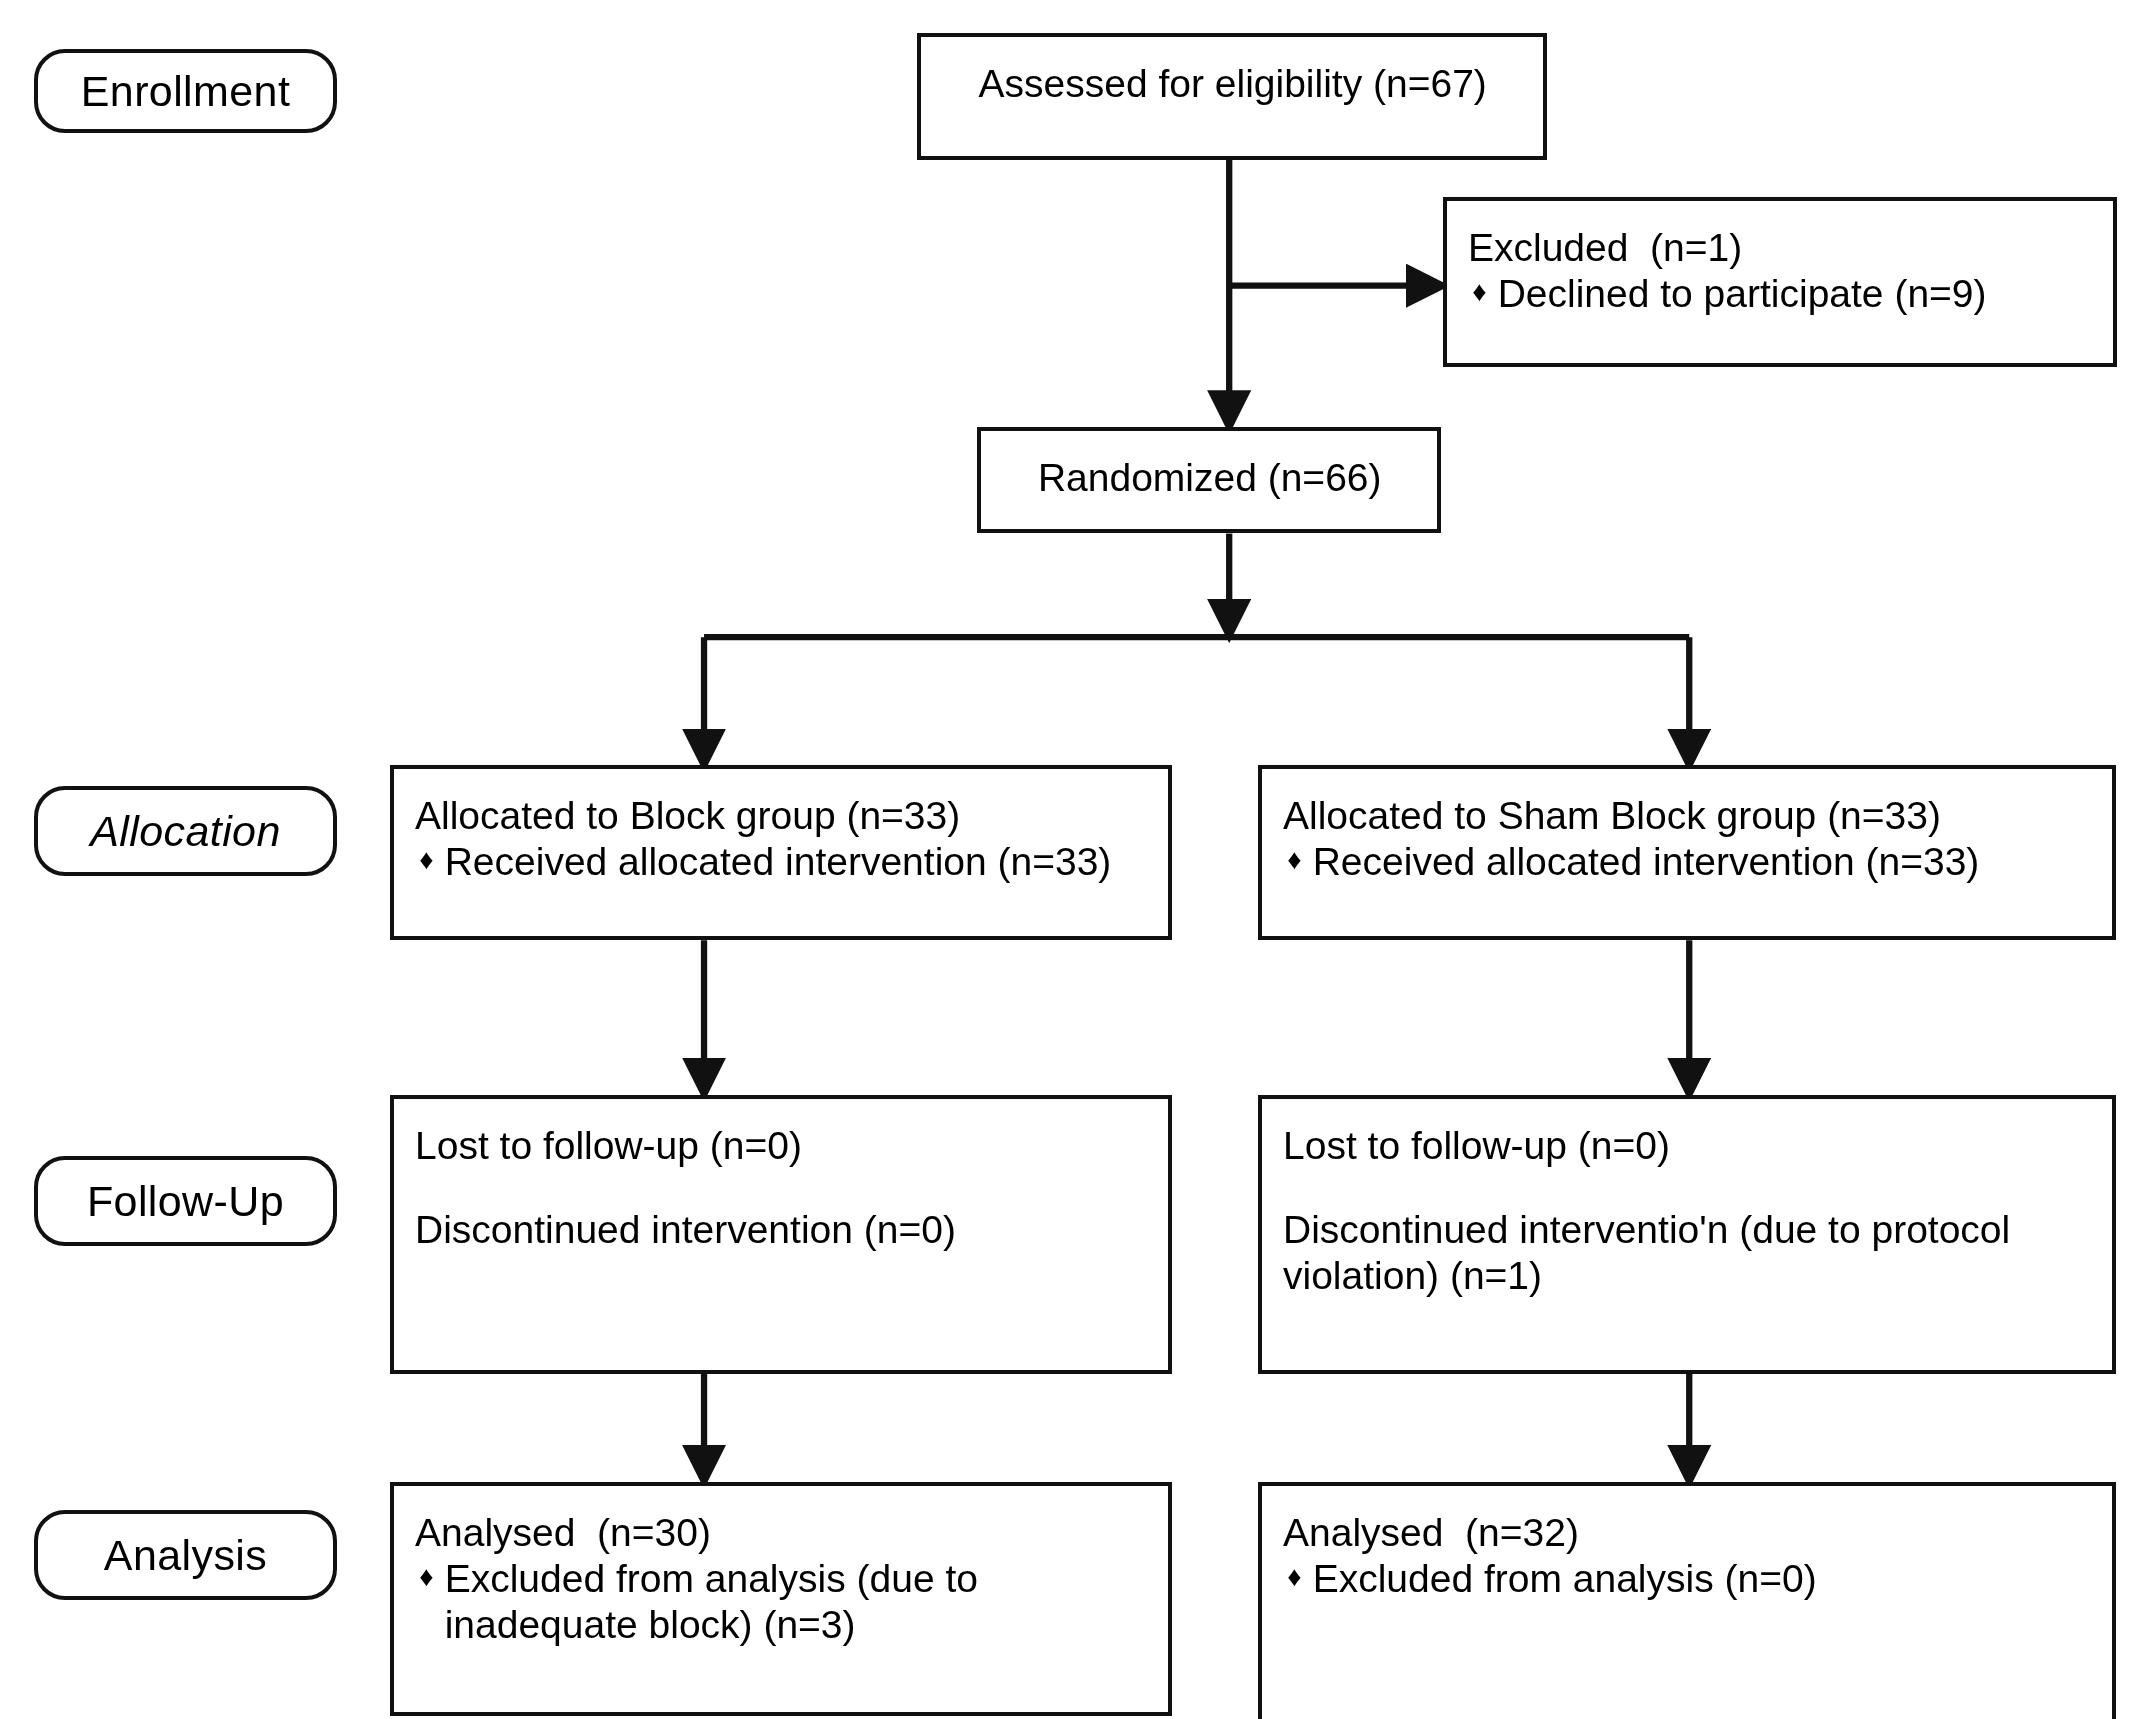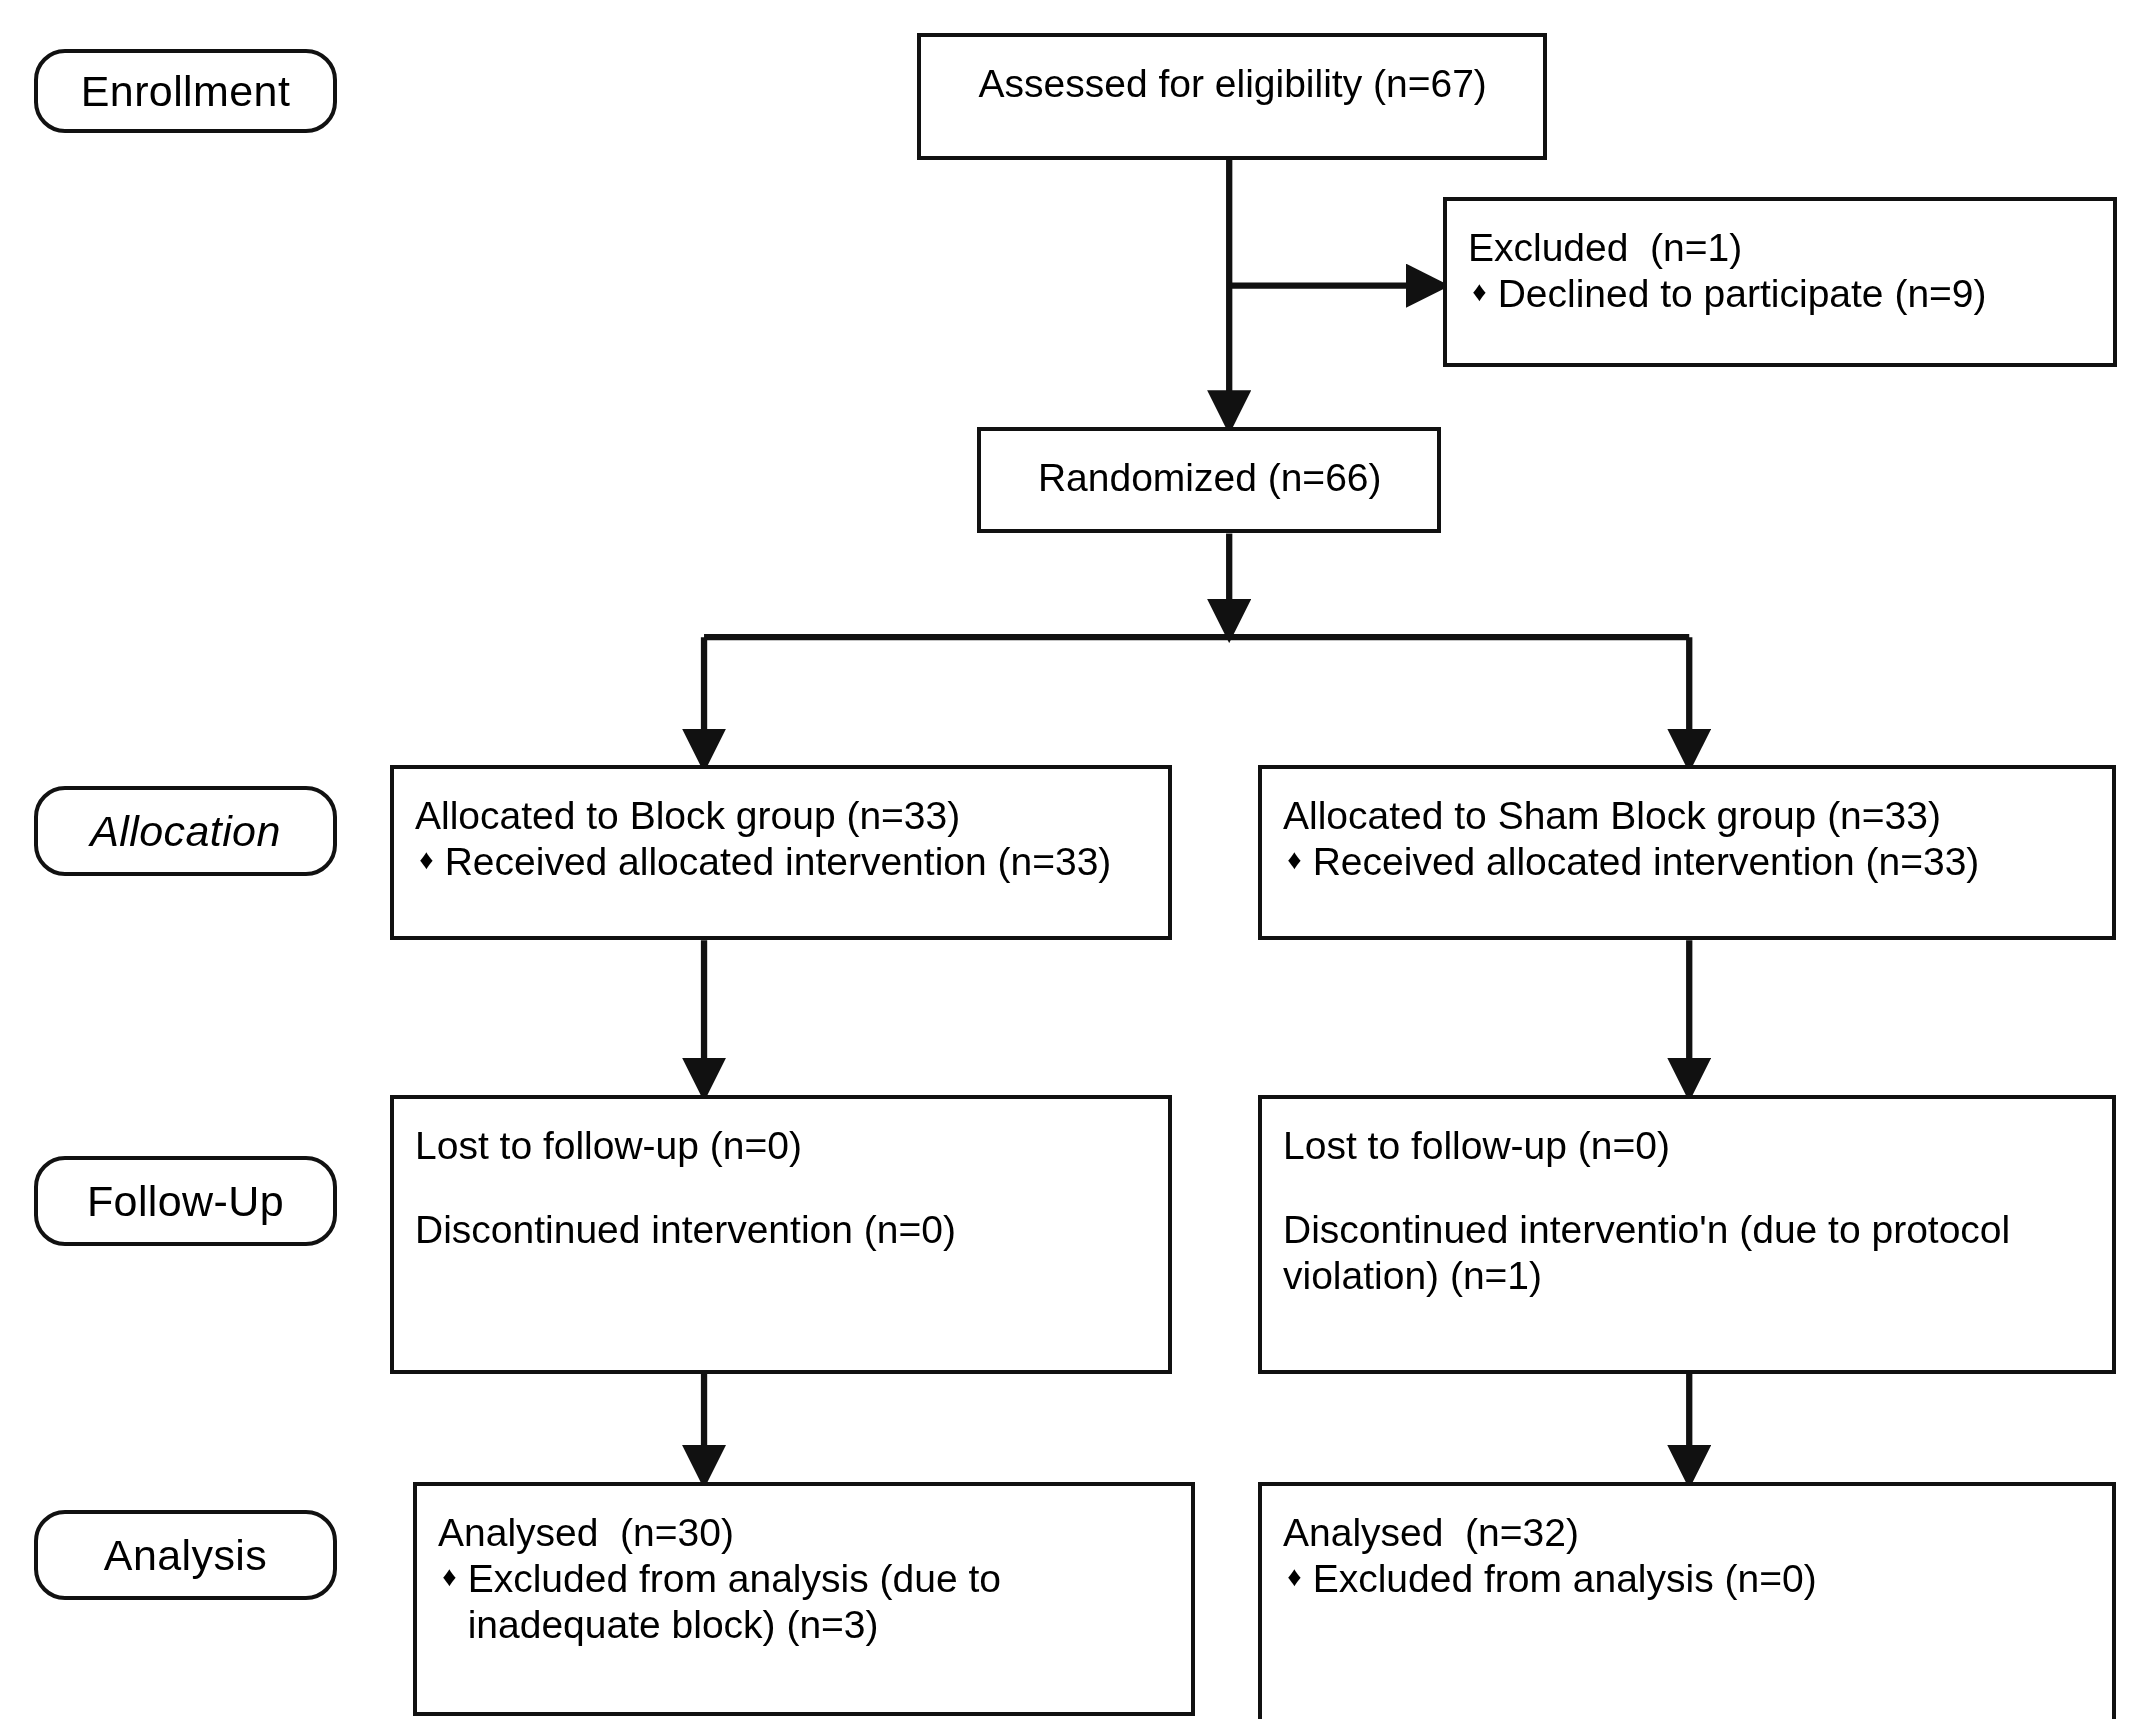--- a/index.html
+++ b/index.html
@@ -87,7 +87,7 @@
   #node-alloc-right { left: 1258px; top: 765px; width: 858px; height: 175px; }
   #node-follow-left { left: 390px;  top: 1095px; width: 782px; height: 279px; }
   #node-follow-right{ left: 1258px; top: 1095px; width: 858px; height: 279px; }
-  #node-anal-left   { left: 390px;  top: 1482px; width: 782px; height: 234px; margin-left: 23px; }
+  #node-anal-left   { left: 390px;  top: 1482px; width: 782px; height: 234px; }
   #node-anal-right  { left: 1258px; top: 1482px; width: 858px; height: 302px; }
 
   

